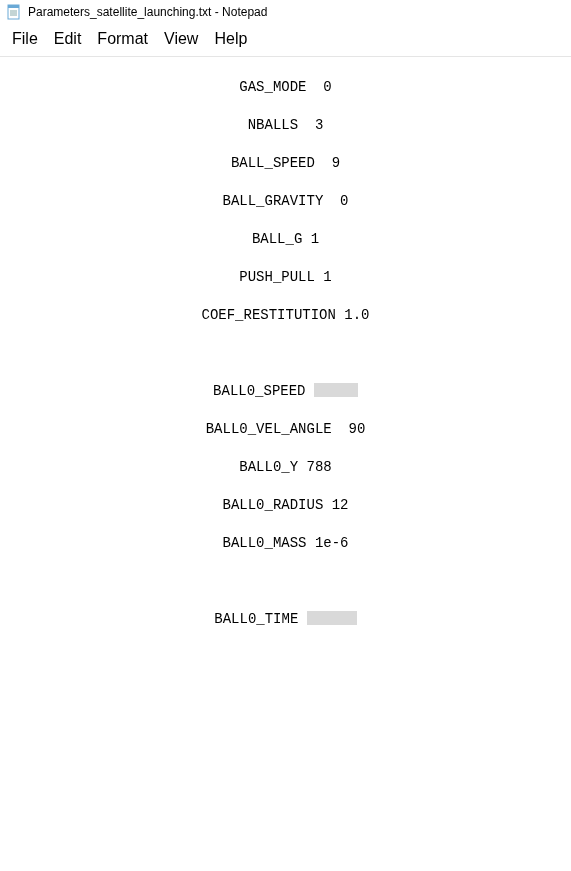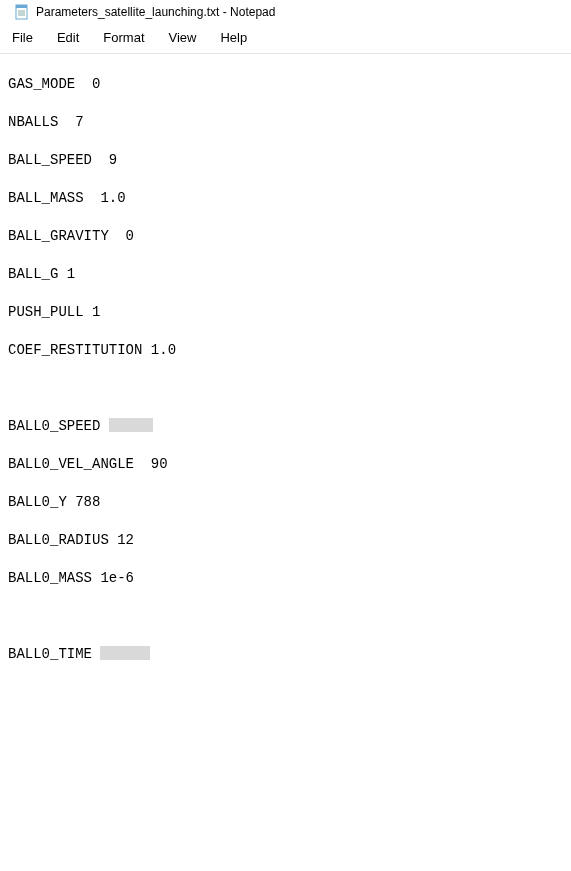--- a/index.html
+++ b/index.html
@@ -19,7 +19,6 @@
     padding: 4px 6px;
     background: #fff;
     gap: 6px;
-    margin-left: 8px;
   }
   .titlebar .icon svg { display: block; }
   .titlebar .title {

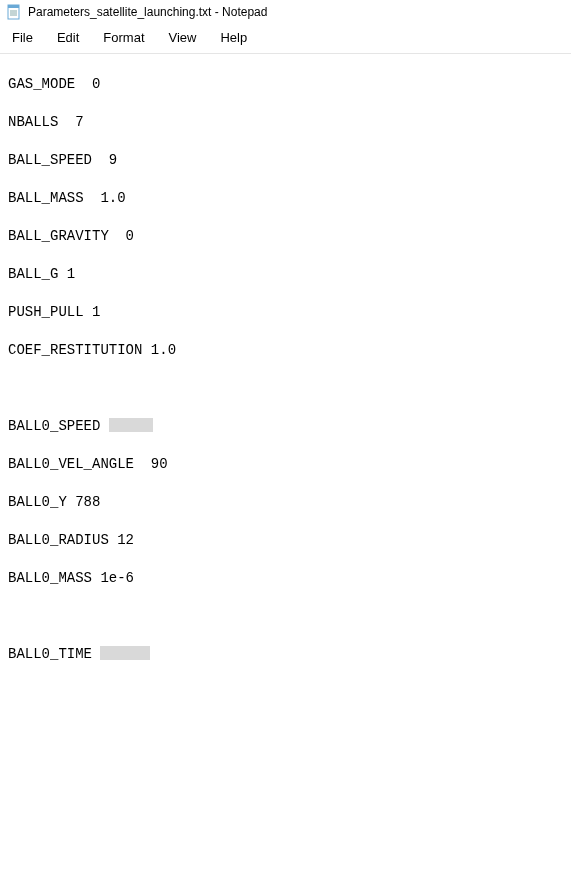--- a/index.html
+++ b/index.html
@@ -27,9 +27,9 @@
   }
   .menubar {
     display: flex;
-    gap: 12px;
+    gap: 4px;
     padding: 4px 6px 6px 6px;
-    font-size: 13px;
+    font-size: 16px;
     color: #000;
     border-bottom: 1px solid #e5e5e5;
     text-align: right;

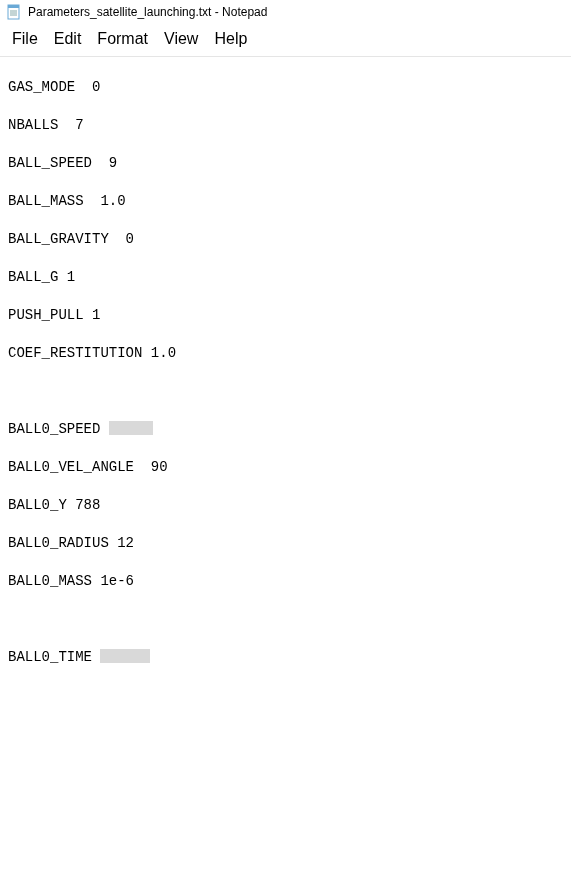--- a/index.html
+++ b/index.html
@@ -47,7 +47,7 @@
     white-space: pre;
     position: relative;
   }
-  .line { white-space: pre; }
+  .line { white-space: pre; text-align: center; }
   .gap { height: 19px; }
   .redact {
     display: inline-block;

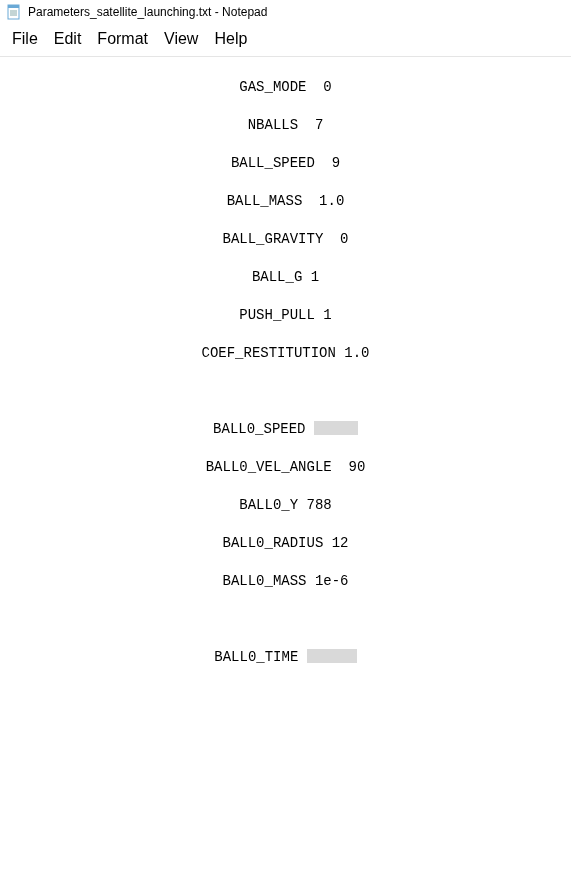--- a/index.html
+++ b/index.html
@@ -82,7 +82,7 @@
 
 <div class="content">
 <div class="line">GAS_MODE  0</div>
-<div class="line">NBALLS  7</div>
+<div class="line">NBALLS  3</div>
 <div class="line">BALL_SPEED  9</div>
 <div class="line">BALL_MASS  1.0</div>
 <div class="line">BALL_GRAVITY  0</div>

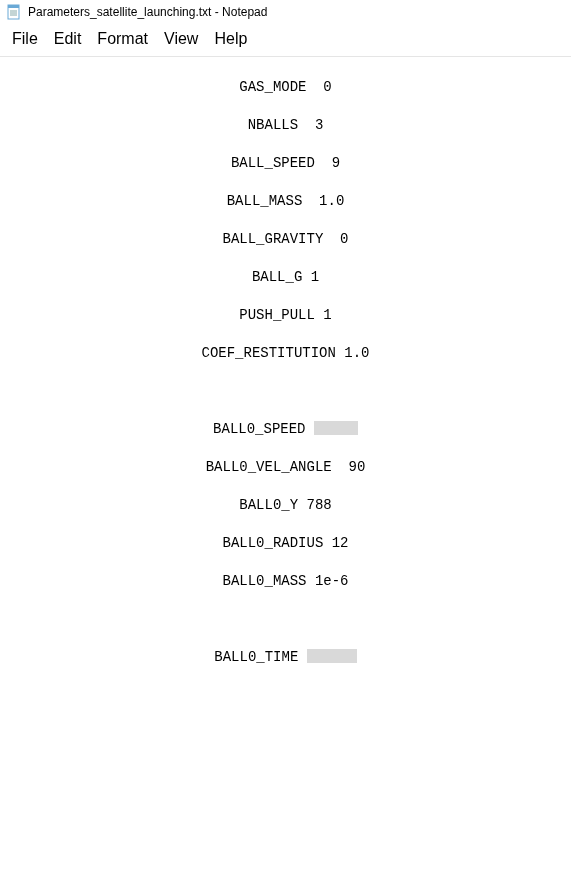--- a/index.html
+++ b/index.html
@@ -84,7 +84,6 @@
 <div class="line">GAS_MODE  0</div>
 <div class="line">NBALLS  3</div>
 <div class="line">BALL_SPEED  9</div>
-<div class="line">BALL_MASS  1.0</div>
 <div class="line">BALL_GRAVITY  0</div>
 <div class="line">BALL_G 1</div>
 <div class="line">PUSH_PULL 1</div>

